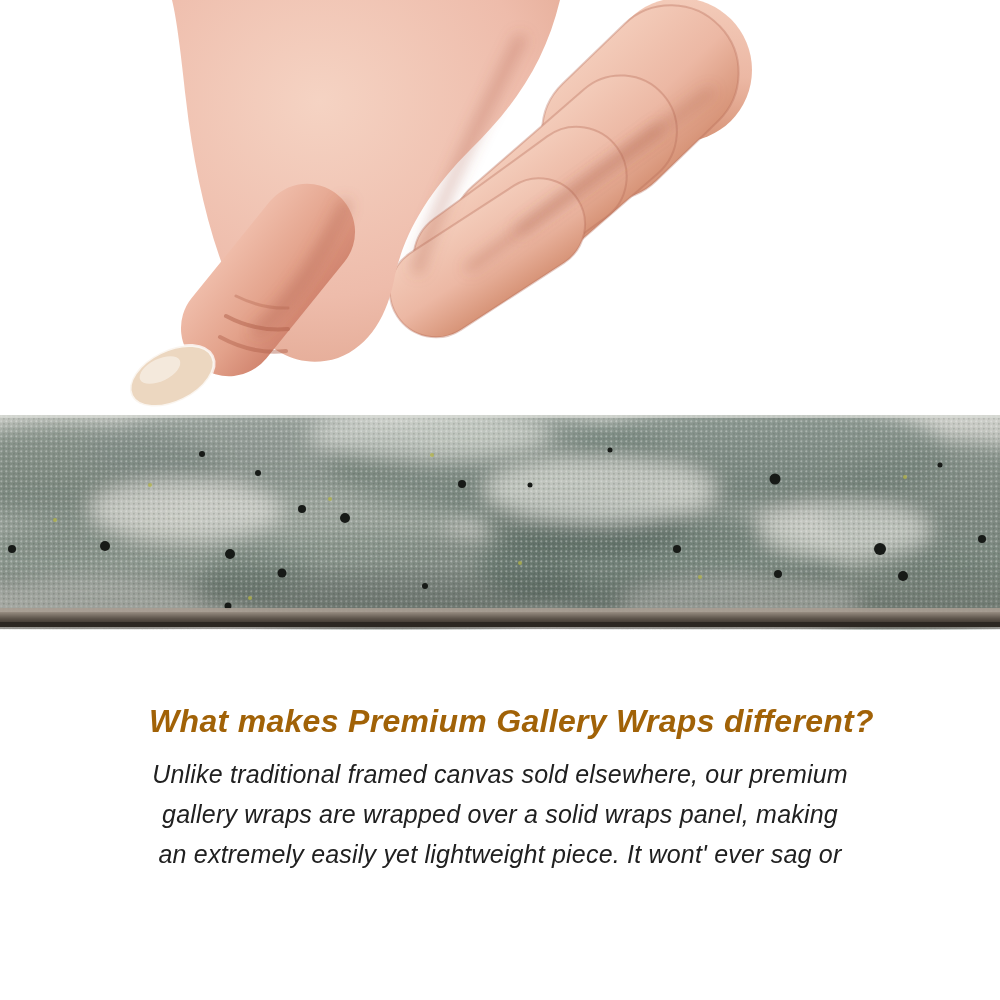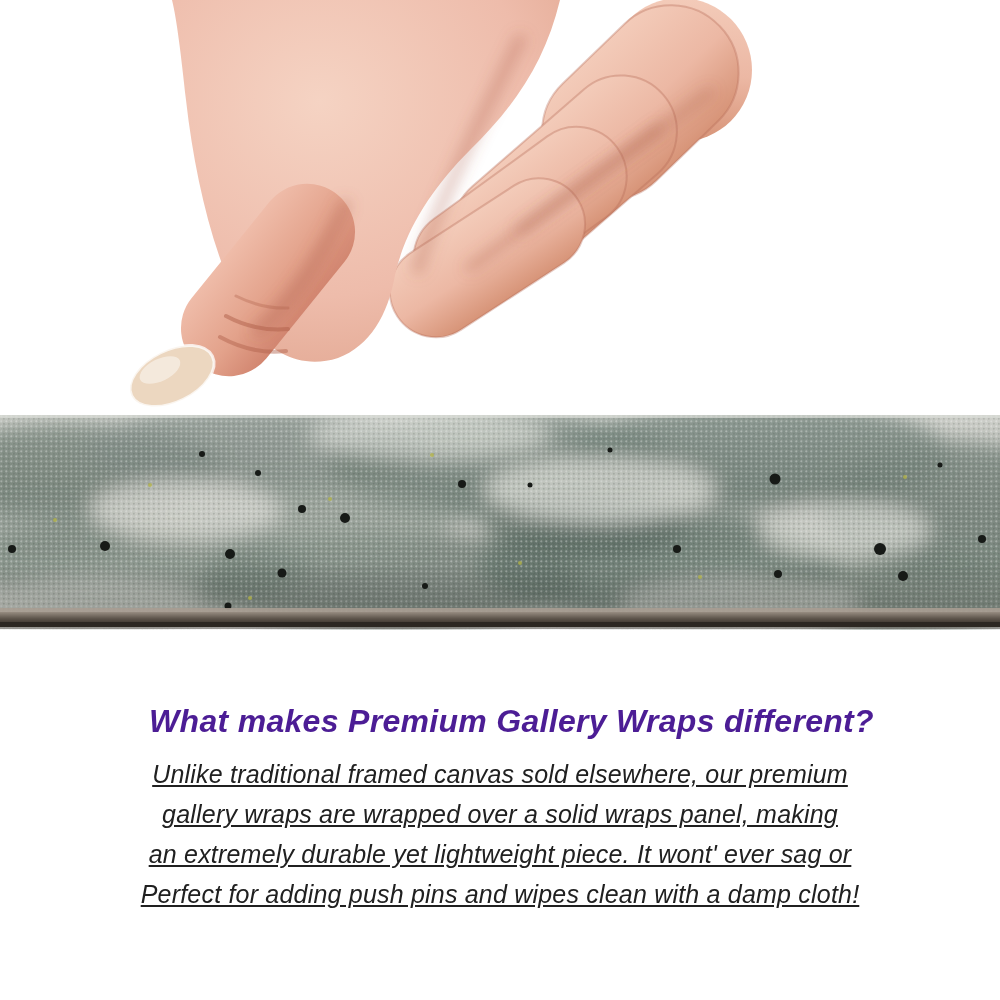--- a/index.html
+++ b/index.html
@@ -19,7 +19,7 @@
   .copy h1{
     margin:0 0 14px 0;
     font:italic 700 32px/1.2 "Liberation Sans", sans-serif;
-    letter-spacing:.3px;color:#4c1d95;padding-left:23px;
+    letter-spacing:.3px;color:#a16207;padding-left:23px;
   }
   .copy p{
     margin:0;

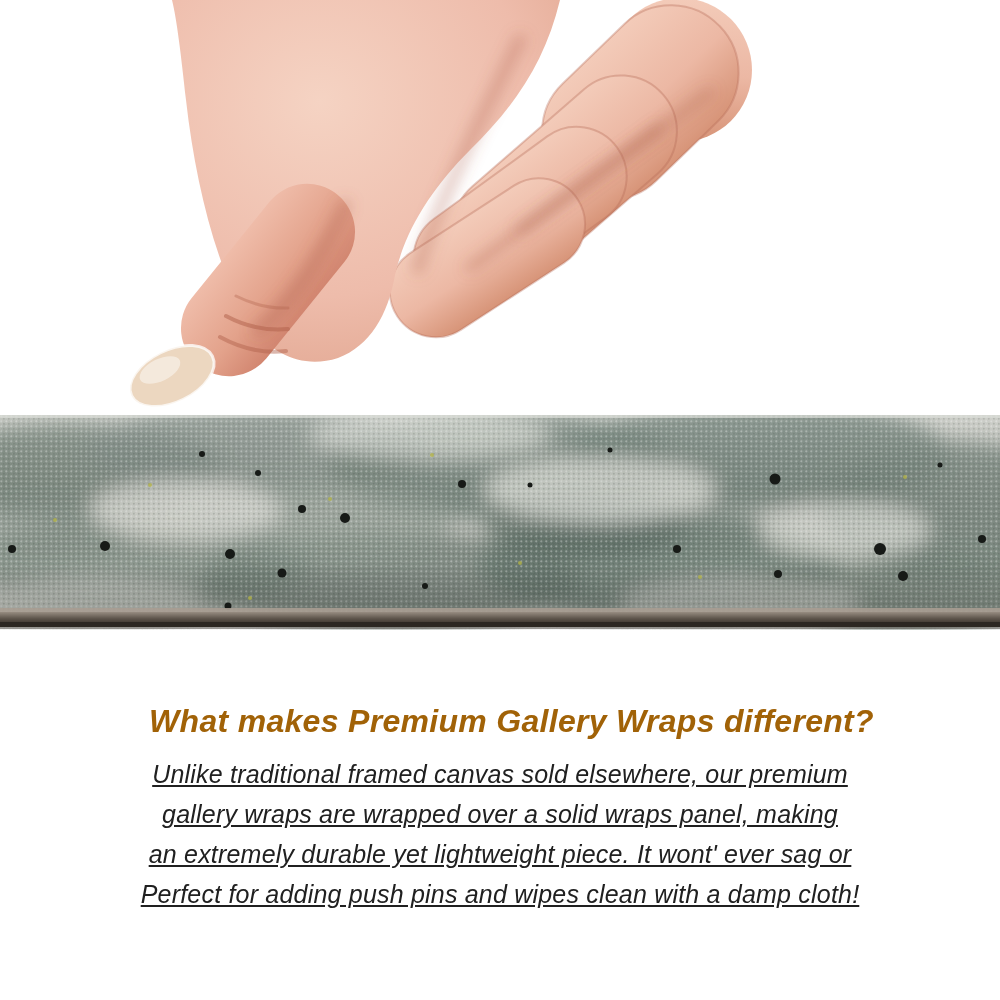--- a/index.html
+++ b/index.html
@@ -24,7 +24,7 @@
   .copy p{
     margin:0;
     font:italic 400 25px/40px "Liberation Sans", sans-serif;
-    letter-spacing:.2px;color:#202020;text-decoration:underline;
+    letter-spacing:.2px;color:#202020;
   }
 </style>
 </head>

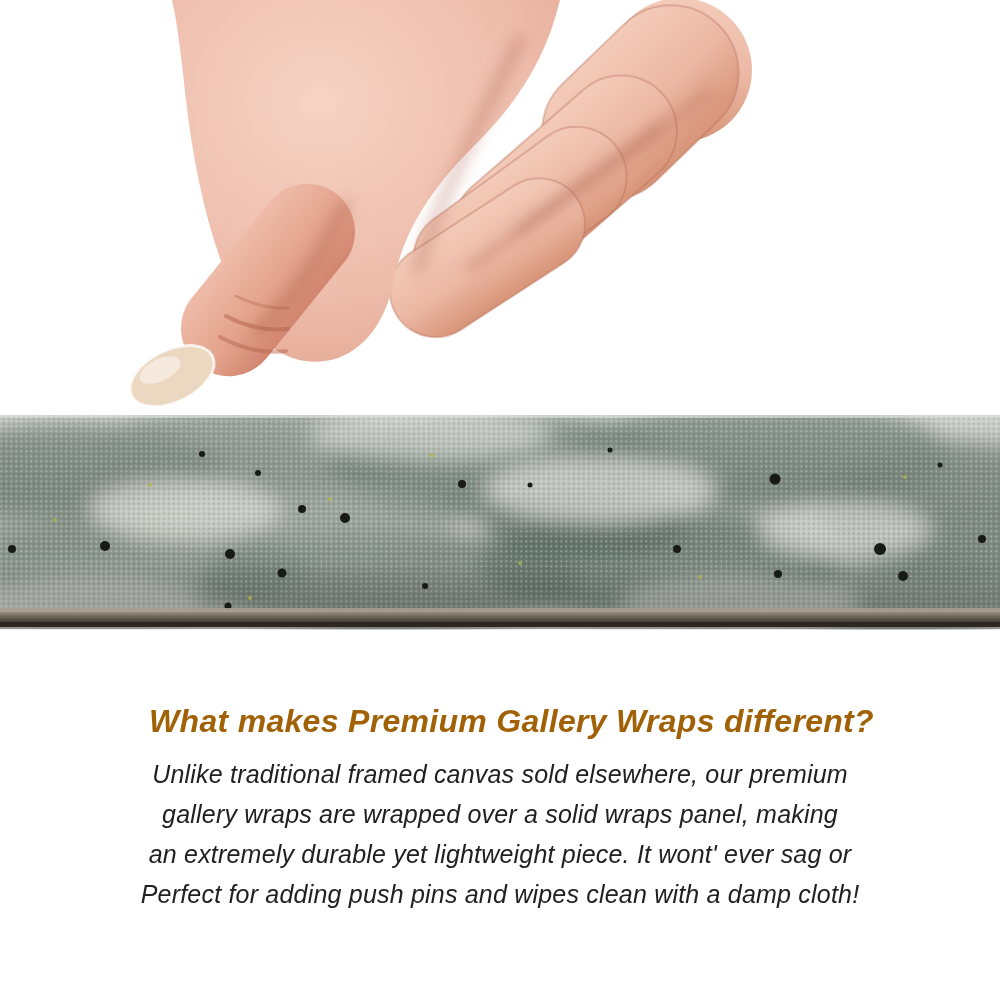--- a/index.html
+++ b/index.html
@@ -189,7 +189,7 @@
     <h1>What makes Premium Gallery Wraps different?</h1>
     <p>Unlike traditional framed canvas sold elsewhere, our premium</p>
     <p>gallery wraps are wrapped over a solid wraps panel, making</p>
-    <p>an extremely durable yet lightweight piece. It wont' ever sag or</p>
+    <p>an extremely easily yet lightweight piece. It wont' ever sag or</p>
     <p>Perfect for adding push pins and wipes clean with a damp cloth!</p>
   </section>
 

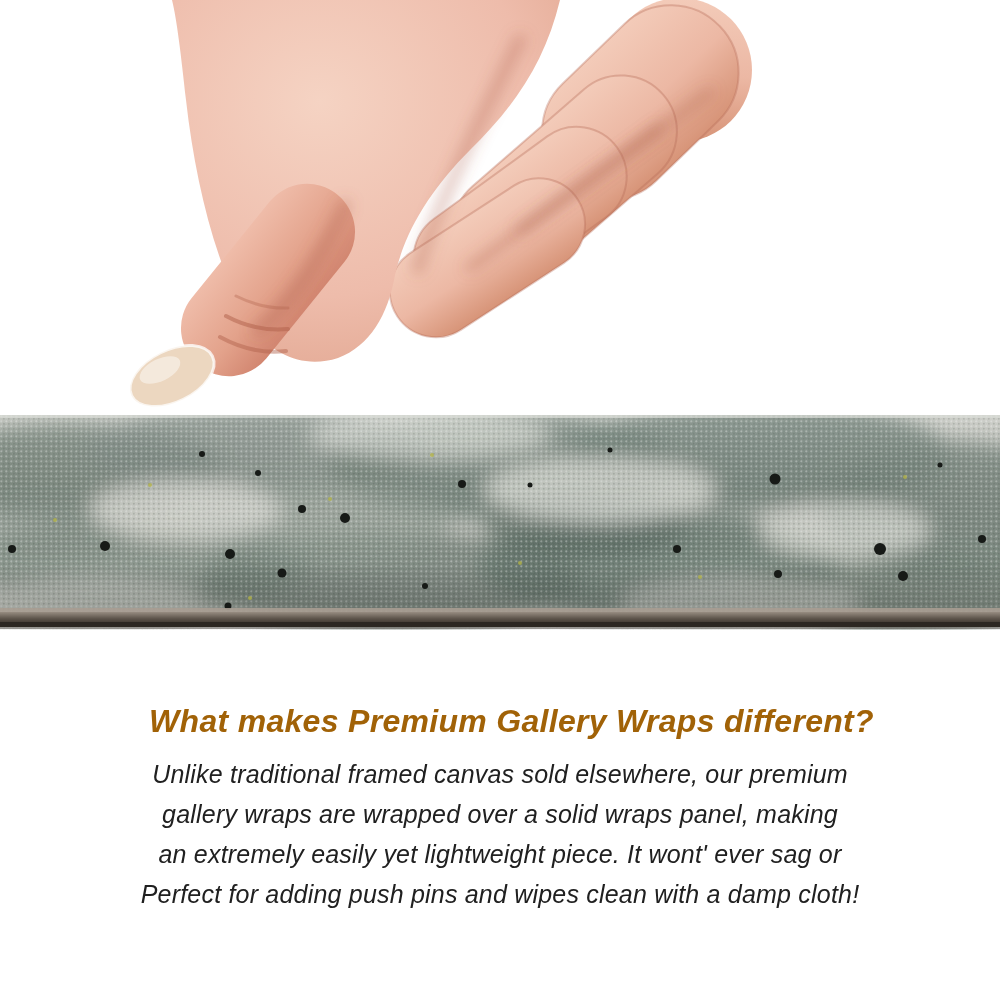--- a/index.html
+++ b/index.html
@@ -190,7 +190,6 @@
     <p>Unlike traditional framed canvas sold elsewhere, our premium</p>
     <p>gallery wraps are wrapped over a solid wraps panel, making</p>
     <p>an extremely easily yet lightweight piece. It wont' ever sag or</p>
-    <p>Perfect for adding push pins and wipes clean with a damp cloth!</p>
   </section>
 
 </div>

